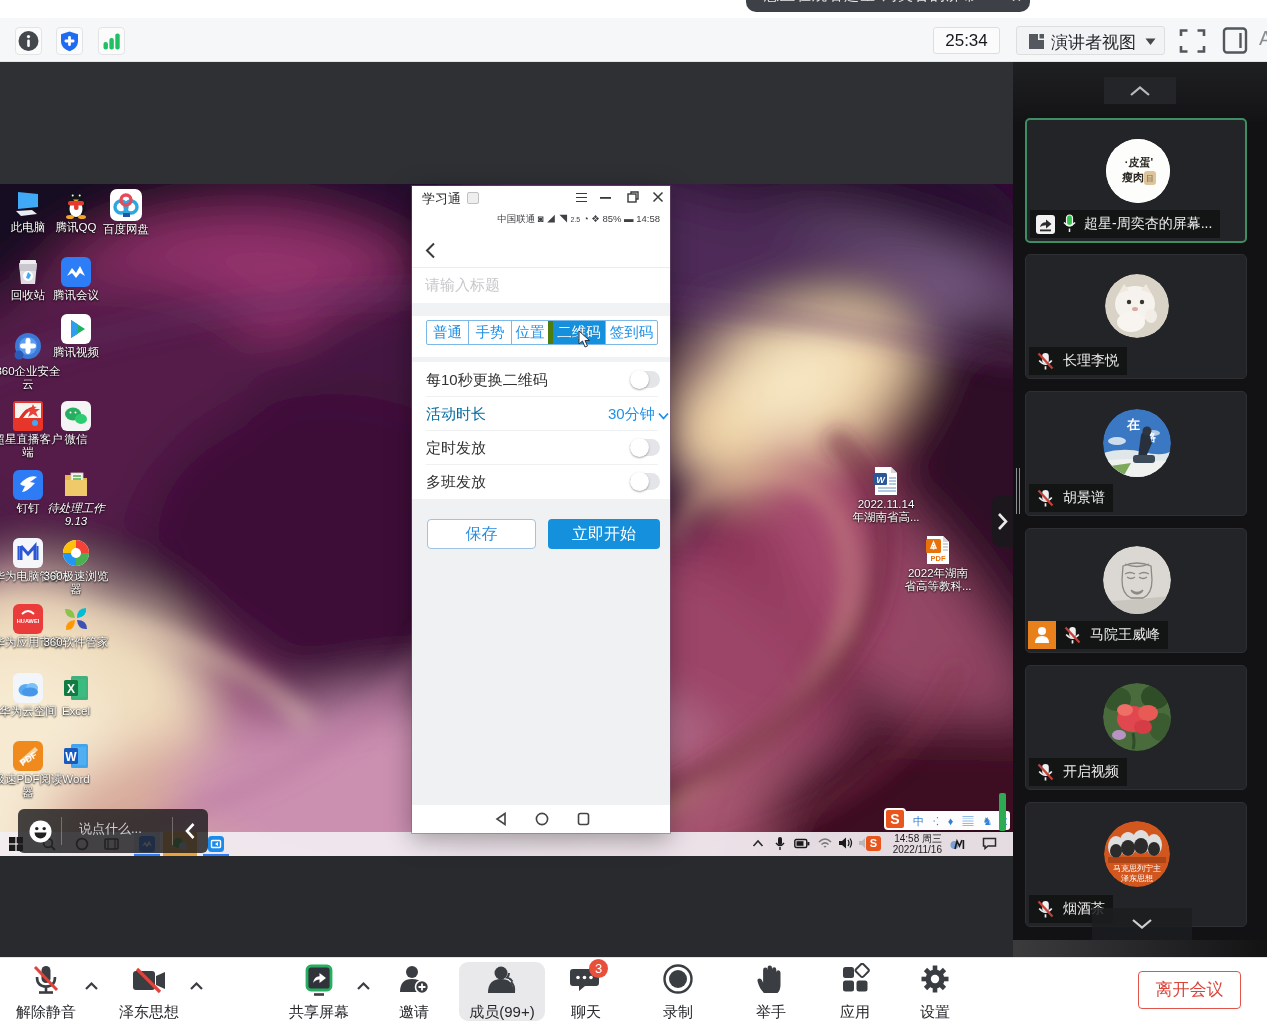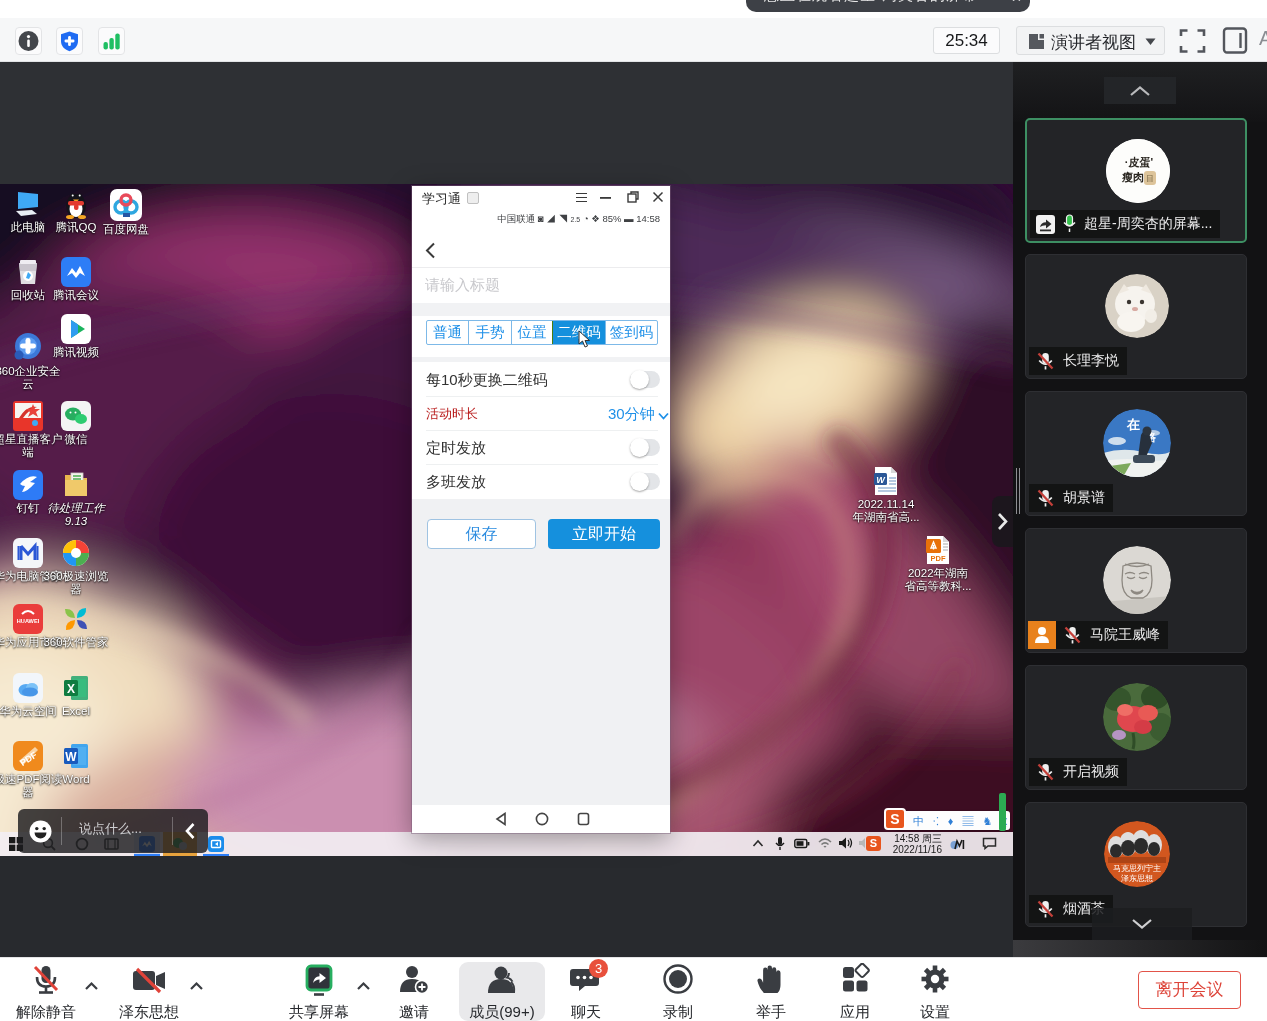--- a/index.html
+++ b/index.html
@@ -458,7 +458,7 @@
       <div class="abs" style="left:14px;top:134px;width:232px;height:25px;border:1px solid #7db9e8;border-radius:2px;display:flex;font-size:14.5px;color:#1e90e8;text-align:center;line-height:23px;">
         <div style="width:42px;border-right:1px solid #7db9e8;">普通</div>
         <div style="width:43px;border-right:1px solid #7db9e8;">手势</div>
-        <div style="width:41px;border-right:1px solid #4d7c0f;">位置</div>
+        <div style="width:41px;border-right:5px solid #4d7c0f;">位置</div>
         <div style="width:53px;border-right:1px solid #7db9e8;background:#1590dd;color:#fff;">二维码</div>
         <div style="flex:1;">签到码</div>
       </div>

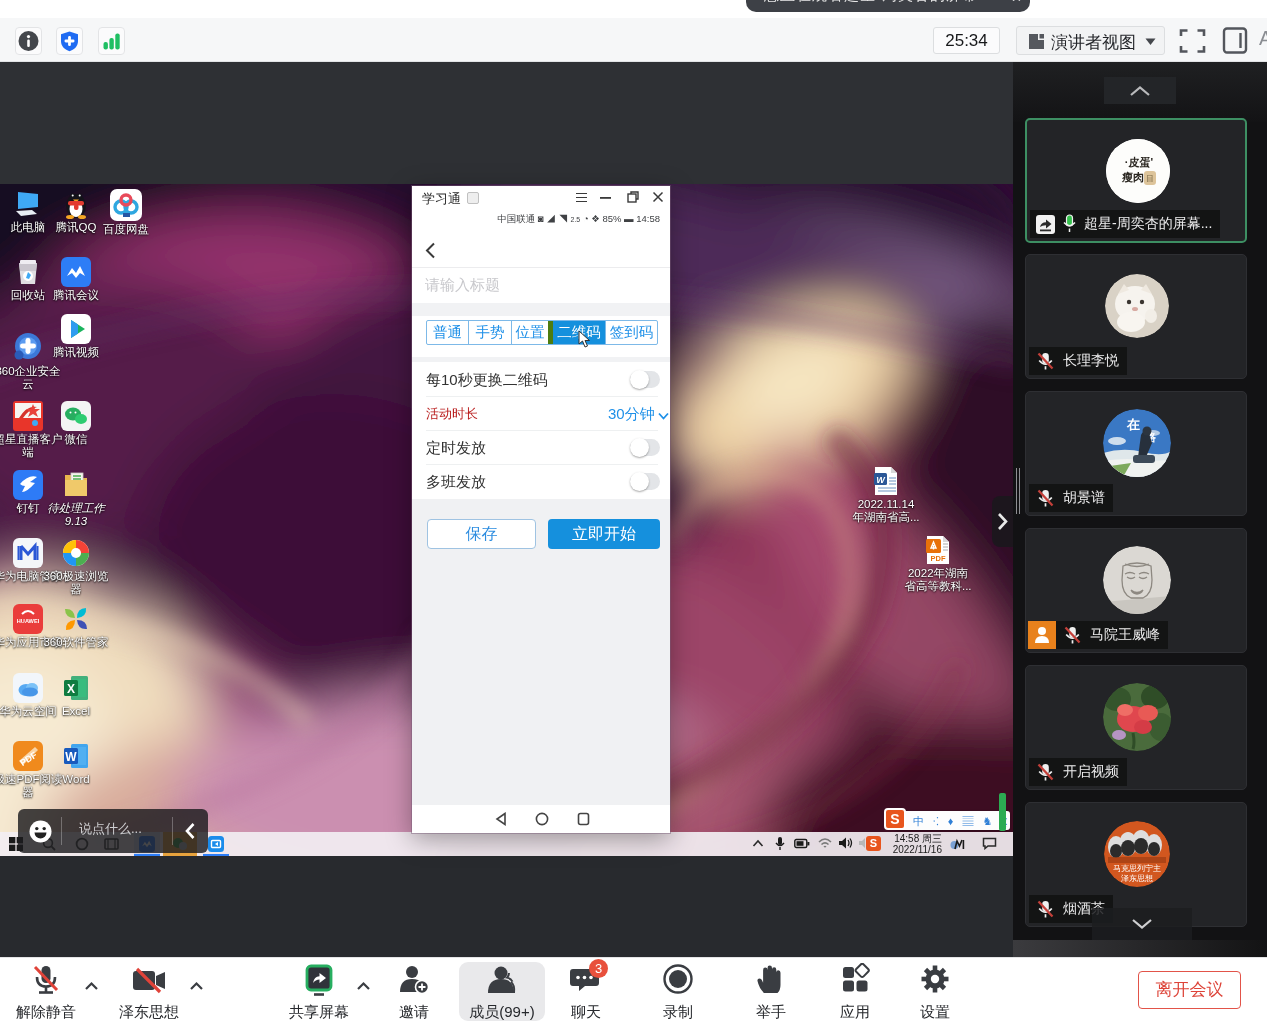--- a/index.html
+++ b/index.html
@@ -472,7 +472,7 @@
           <div style="position:absolute;left:0px;top:-1px;width:19px;height:19px;background:#fff;border-radius:50%;box-shadow:0 1px 2px rgba(0,0,0,0.35);"></div>
         </div>
       <div class="abs" style="left:14px;top:210px;width:232px;height:1px;background:#eef0f1;"></div>
-      <div class="abs" style="left:14px;top:219px;font-size:13px;color:#b91c1c;">活动时长</div>
+      <div class="abs" style="left:14px;top:219px;font-size:15px;color:#0369a1;">活动时长</div>
       <div class="abs" style="left:196px;top:219px;font-size:15px;color:#1e90e8;text-align:right;">30分钟</div>
       <svg class="abs" style="left:246px;top:226px;" width="11" height="8" viewBox="0 0 11 8">
           <path d="M1 1.5 L5.5 6.5 L10 1.5" stroke="#1e90e8" stroke-width="1.8" fill="none"></path>

